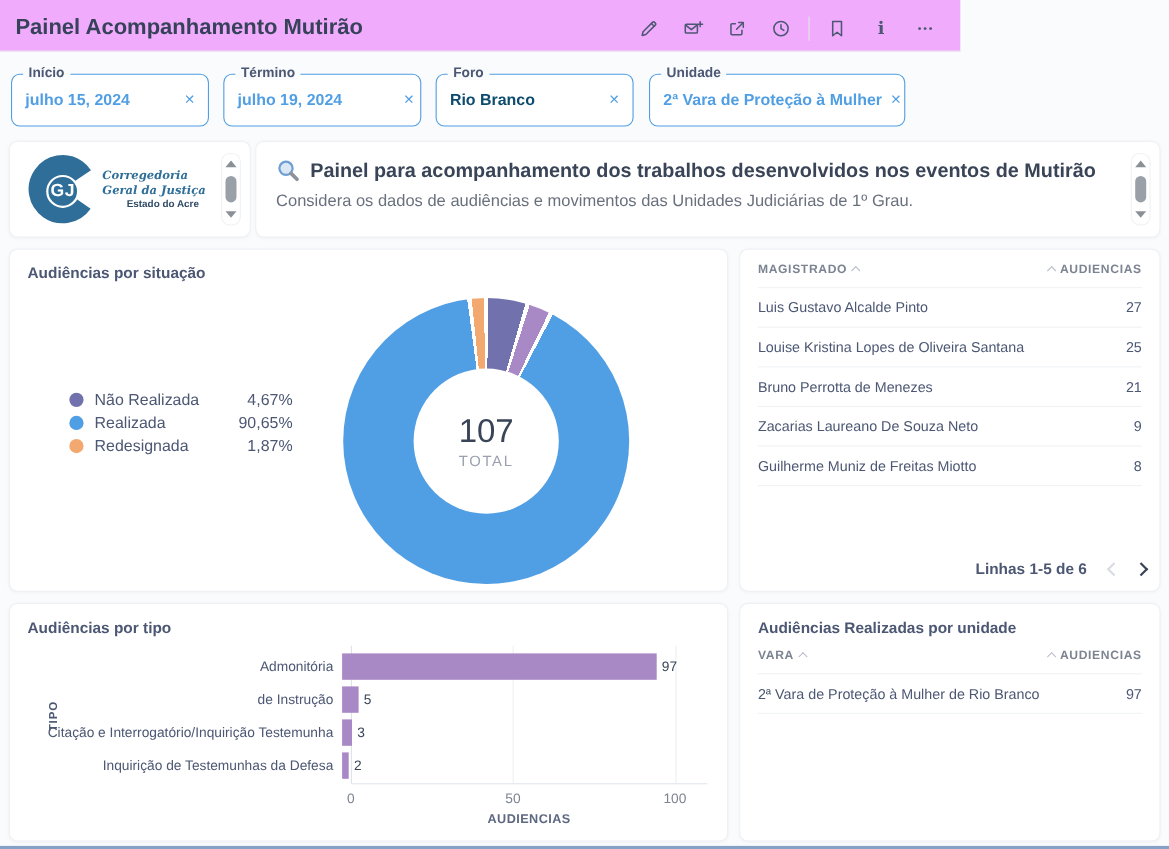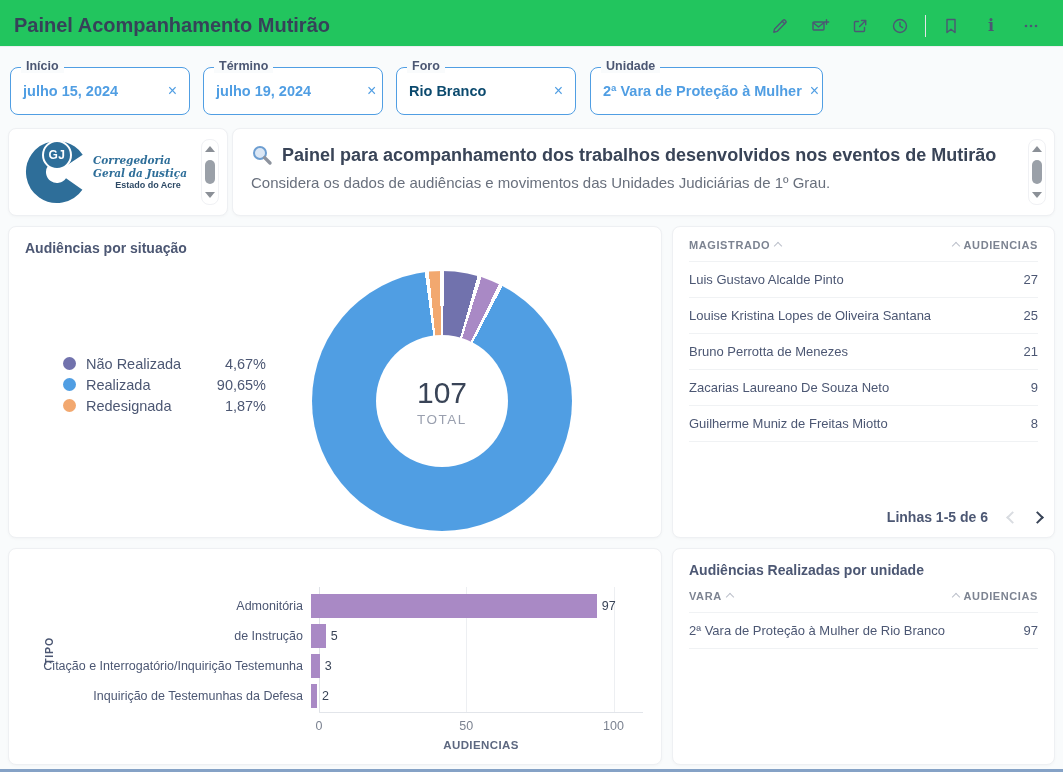--- a/index.html
+++ b/index.html
@@ -7,7 +7,7 @@
 body{position:relative;background:#f9fbfc;font-family:"Liberation Sans",sans-serif;color:#4c5773;overflow:hidden}
 
 
-.header{position:absolute;top:0;left:0;width:1063px;height:47px;background:#22c55e;border-bottom:1px solid #edeef1;display:flex;align-items:center;justify-content:space-between;padding:5px 12px 0 14px;z-index:5}
+.header{position:absolute;top:0;left:0;width:873px;height:47px;background:#f0abfc;border-bottom:1px solid #edeef1;display:flex;align-items:center;justify-content:space-between;padding:5px 12px 0 14px;z-index:5}
 .title{font-size:20px;font-weight:700;color:#364259}
 .hicons{display:flex;align-items:center}
 .icon-btn{width:40px;height:30px;display:flex;align-items:center;justify-content:center;cursor:pointer}

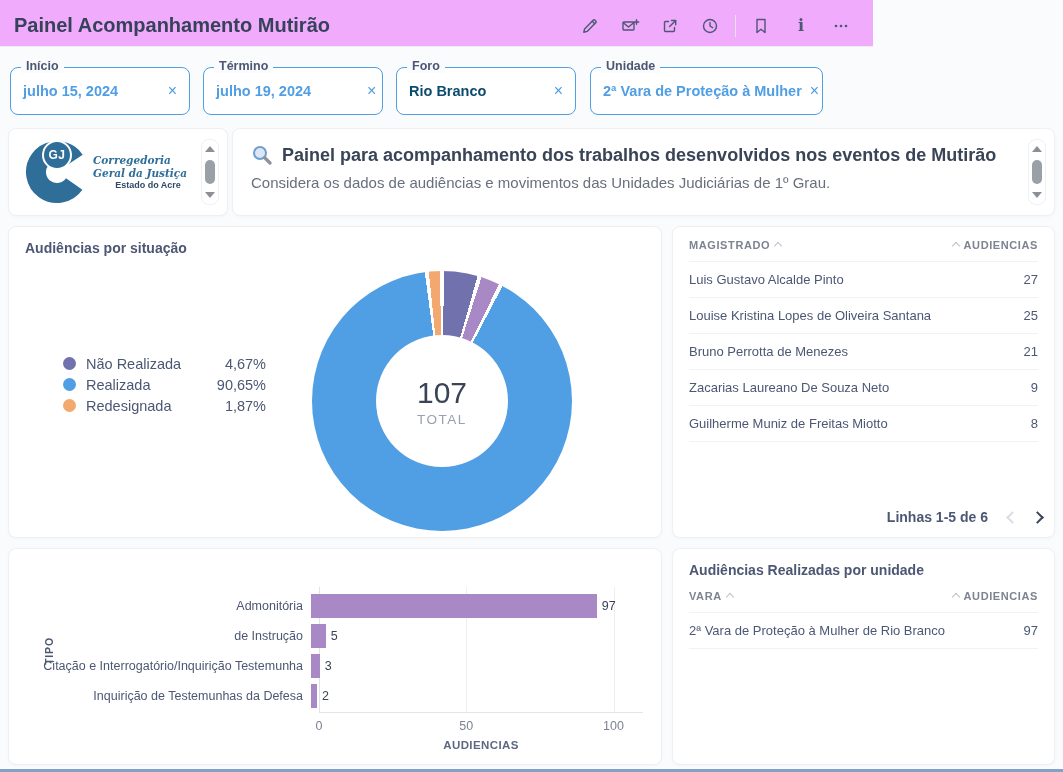--- a/index.html
+++ b/index.html
@@ -45,7 +45,7 @@
 
 .logo-wrap{display:flex;align-items:center;height:100%;padding-left:16px}
 .logo-mark{position:relative;width:64px;height:64px;flex:none}
-.gj{position:absolute;left:17px;top:0;width:30px;height:30px;border-radius:50%;background:#2e6e99;border:2px solid #fff;color:#fff;font-size:12px;font-weight:700;display:flex;align-items:center;justify-content:center;letter-spacing:.5px}
+.gj{position:absolute;left:17px;top:19px;width:30px;height:30px;border-radius:50%;background:#2e6e99;border:2px solid #fff;color:#fff;font-size:16px;font-weight:700;display:flex;align-items:center;justify-content:center;letter-spacing:.5px}
 .logo-text{margin-left:4px;max-width:110px}
 .org-name{font-family:"DejaVu Serif",serif;font-style:italic;font-weight:700;font-size:10.5px;color:#2e6e99;line-height:1.25}
 .org-sub{font-size:9px;font-weight:700;color:#2e4a66;text-align:center;margin-top:0}

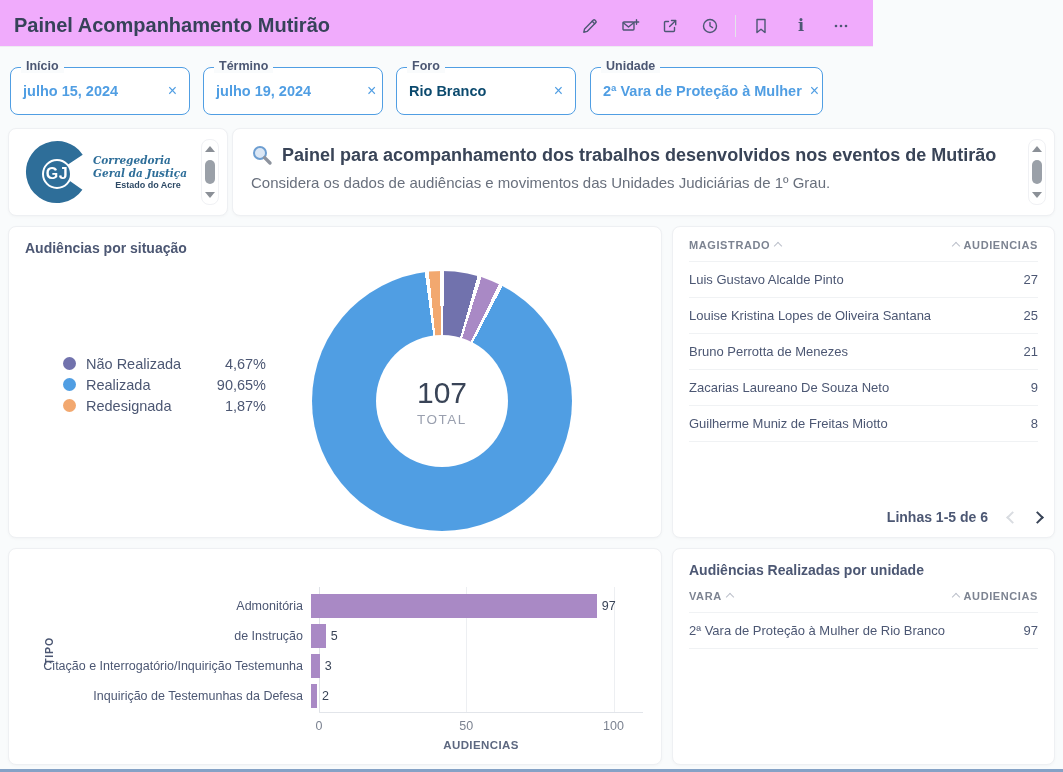--- a/index.html
+++ b/index.html
@@ -273,6 +273,7 @@
 </div>
 
 <div class="card" id="bar-card">
+  <div class="card-title">Audiências por tipo</div>
   <div class="bc-ylabel">TIPO</div>
   <div class="bc">
     <div class="bc-rows">

